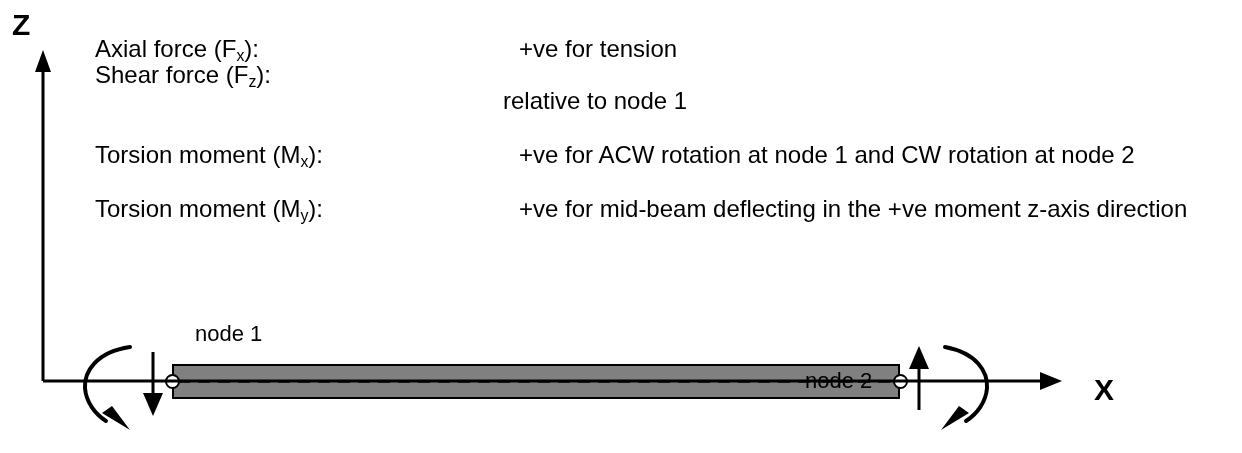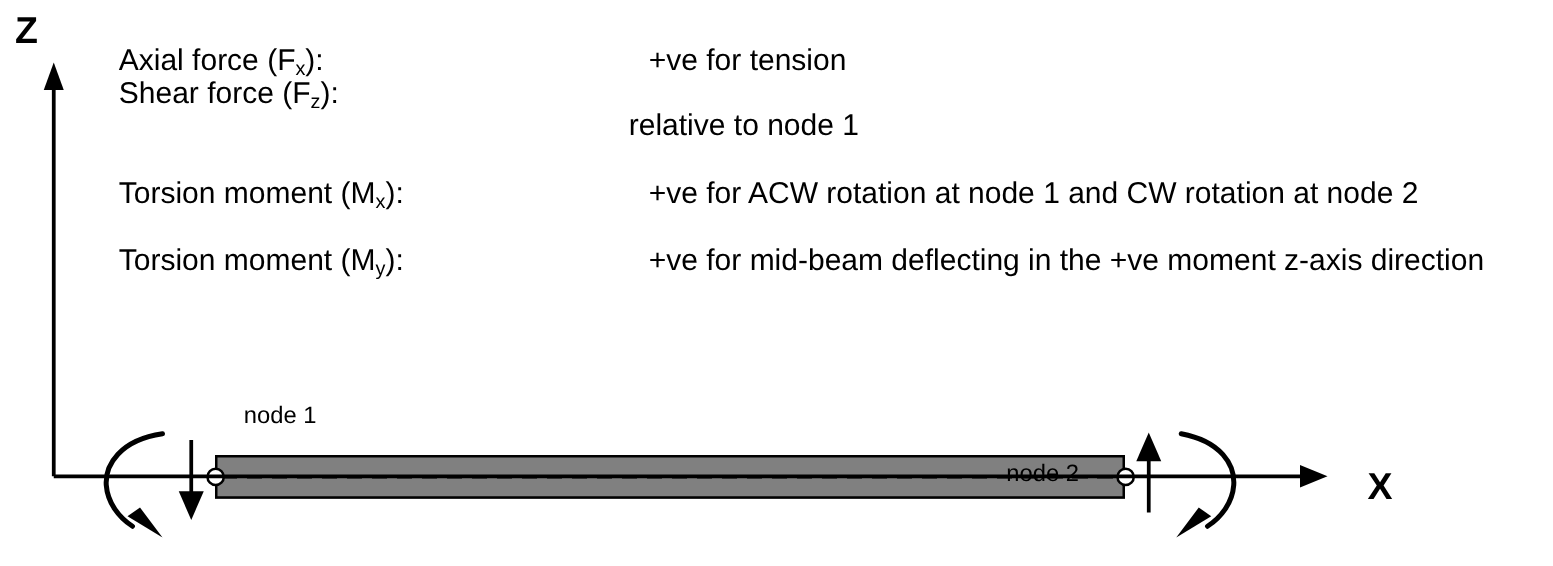--- a/index.html
+++ b/index.html
@@ -100,7 +100,7 @@
   .node-text {
     position: absolute;
     font-family: "Liberation Sans", sans-serif;
-    font-size: 19px;
+    font-size: 22px;
     line-height: 1;
     color: #000;
   }

